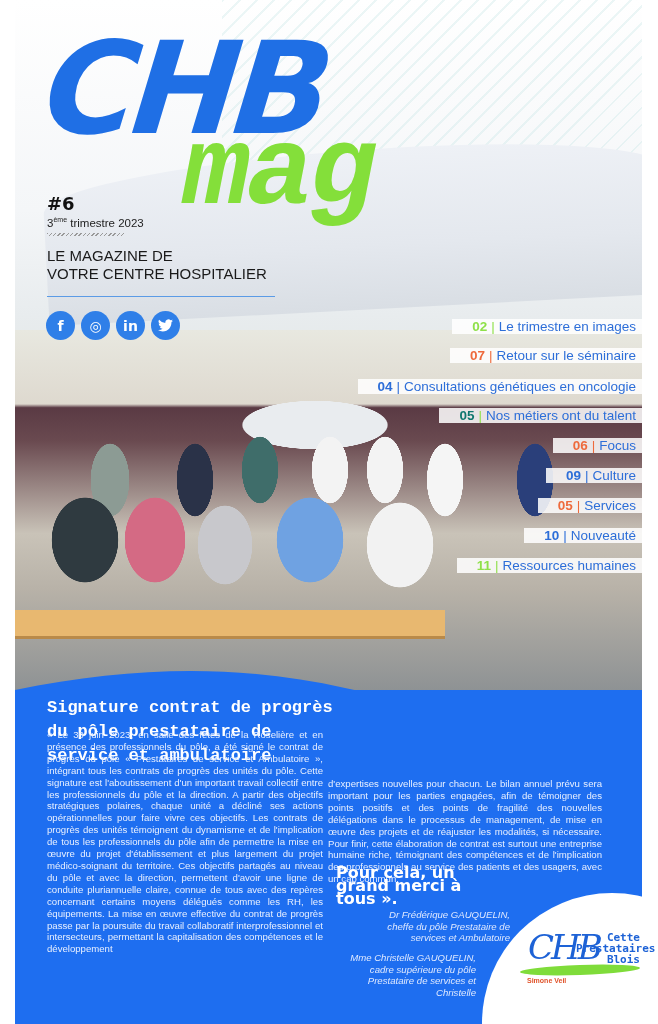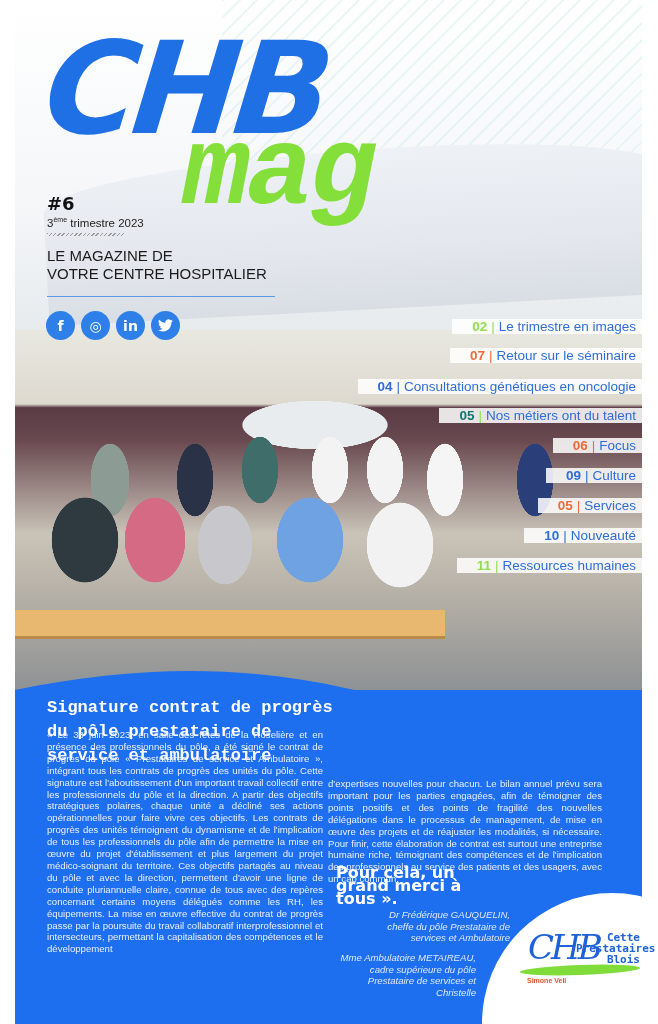--- a/index.html
+++ b/index.html
@@ -248,7 +248,7 @@
     <div>cheffe du pôle Prestataire de services et Ambulatoire</div>
   </div>
   <div class="sig sig2">
-    <div>Mme Ambulatoire METAIREAU,</div>
+    <div>Mme Christelle GAUQUELIN,</div>
     <div>cadre supérieure du pôle Prestataire de services et Christelle</div>
   </div>
 

